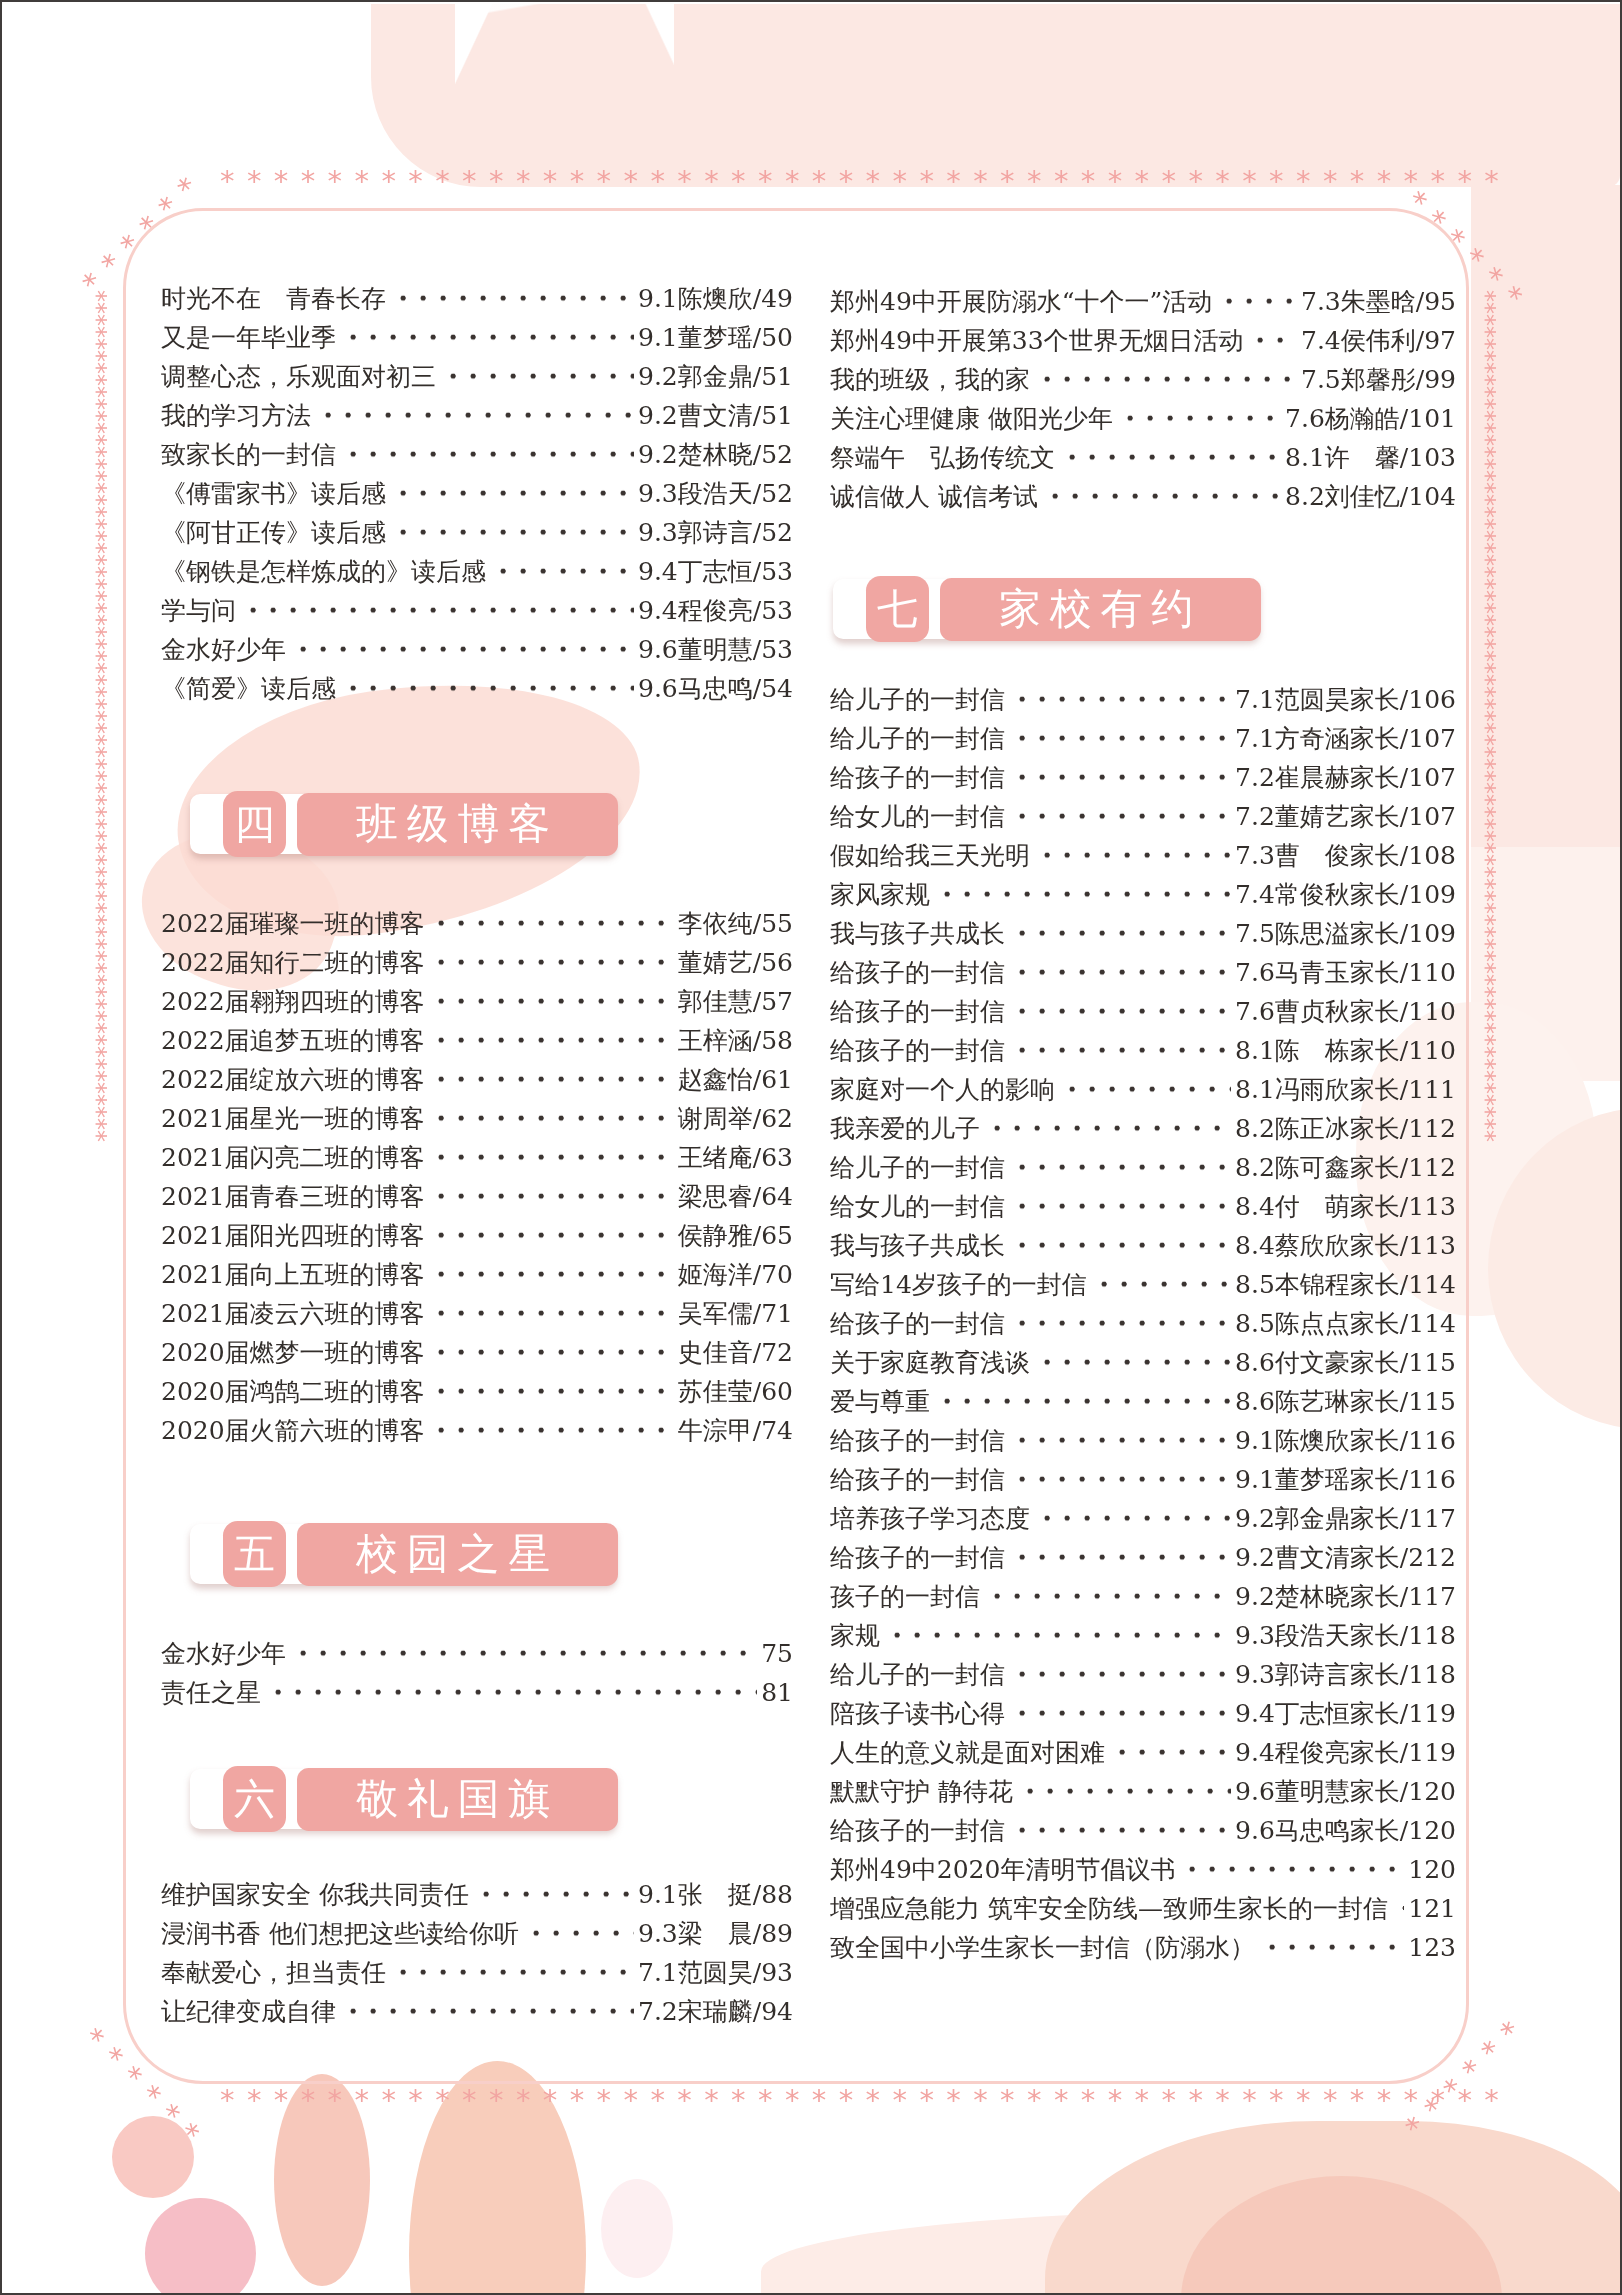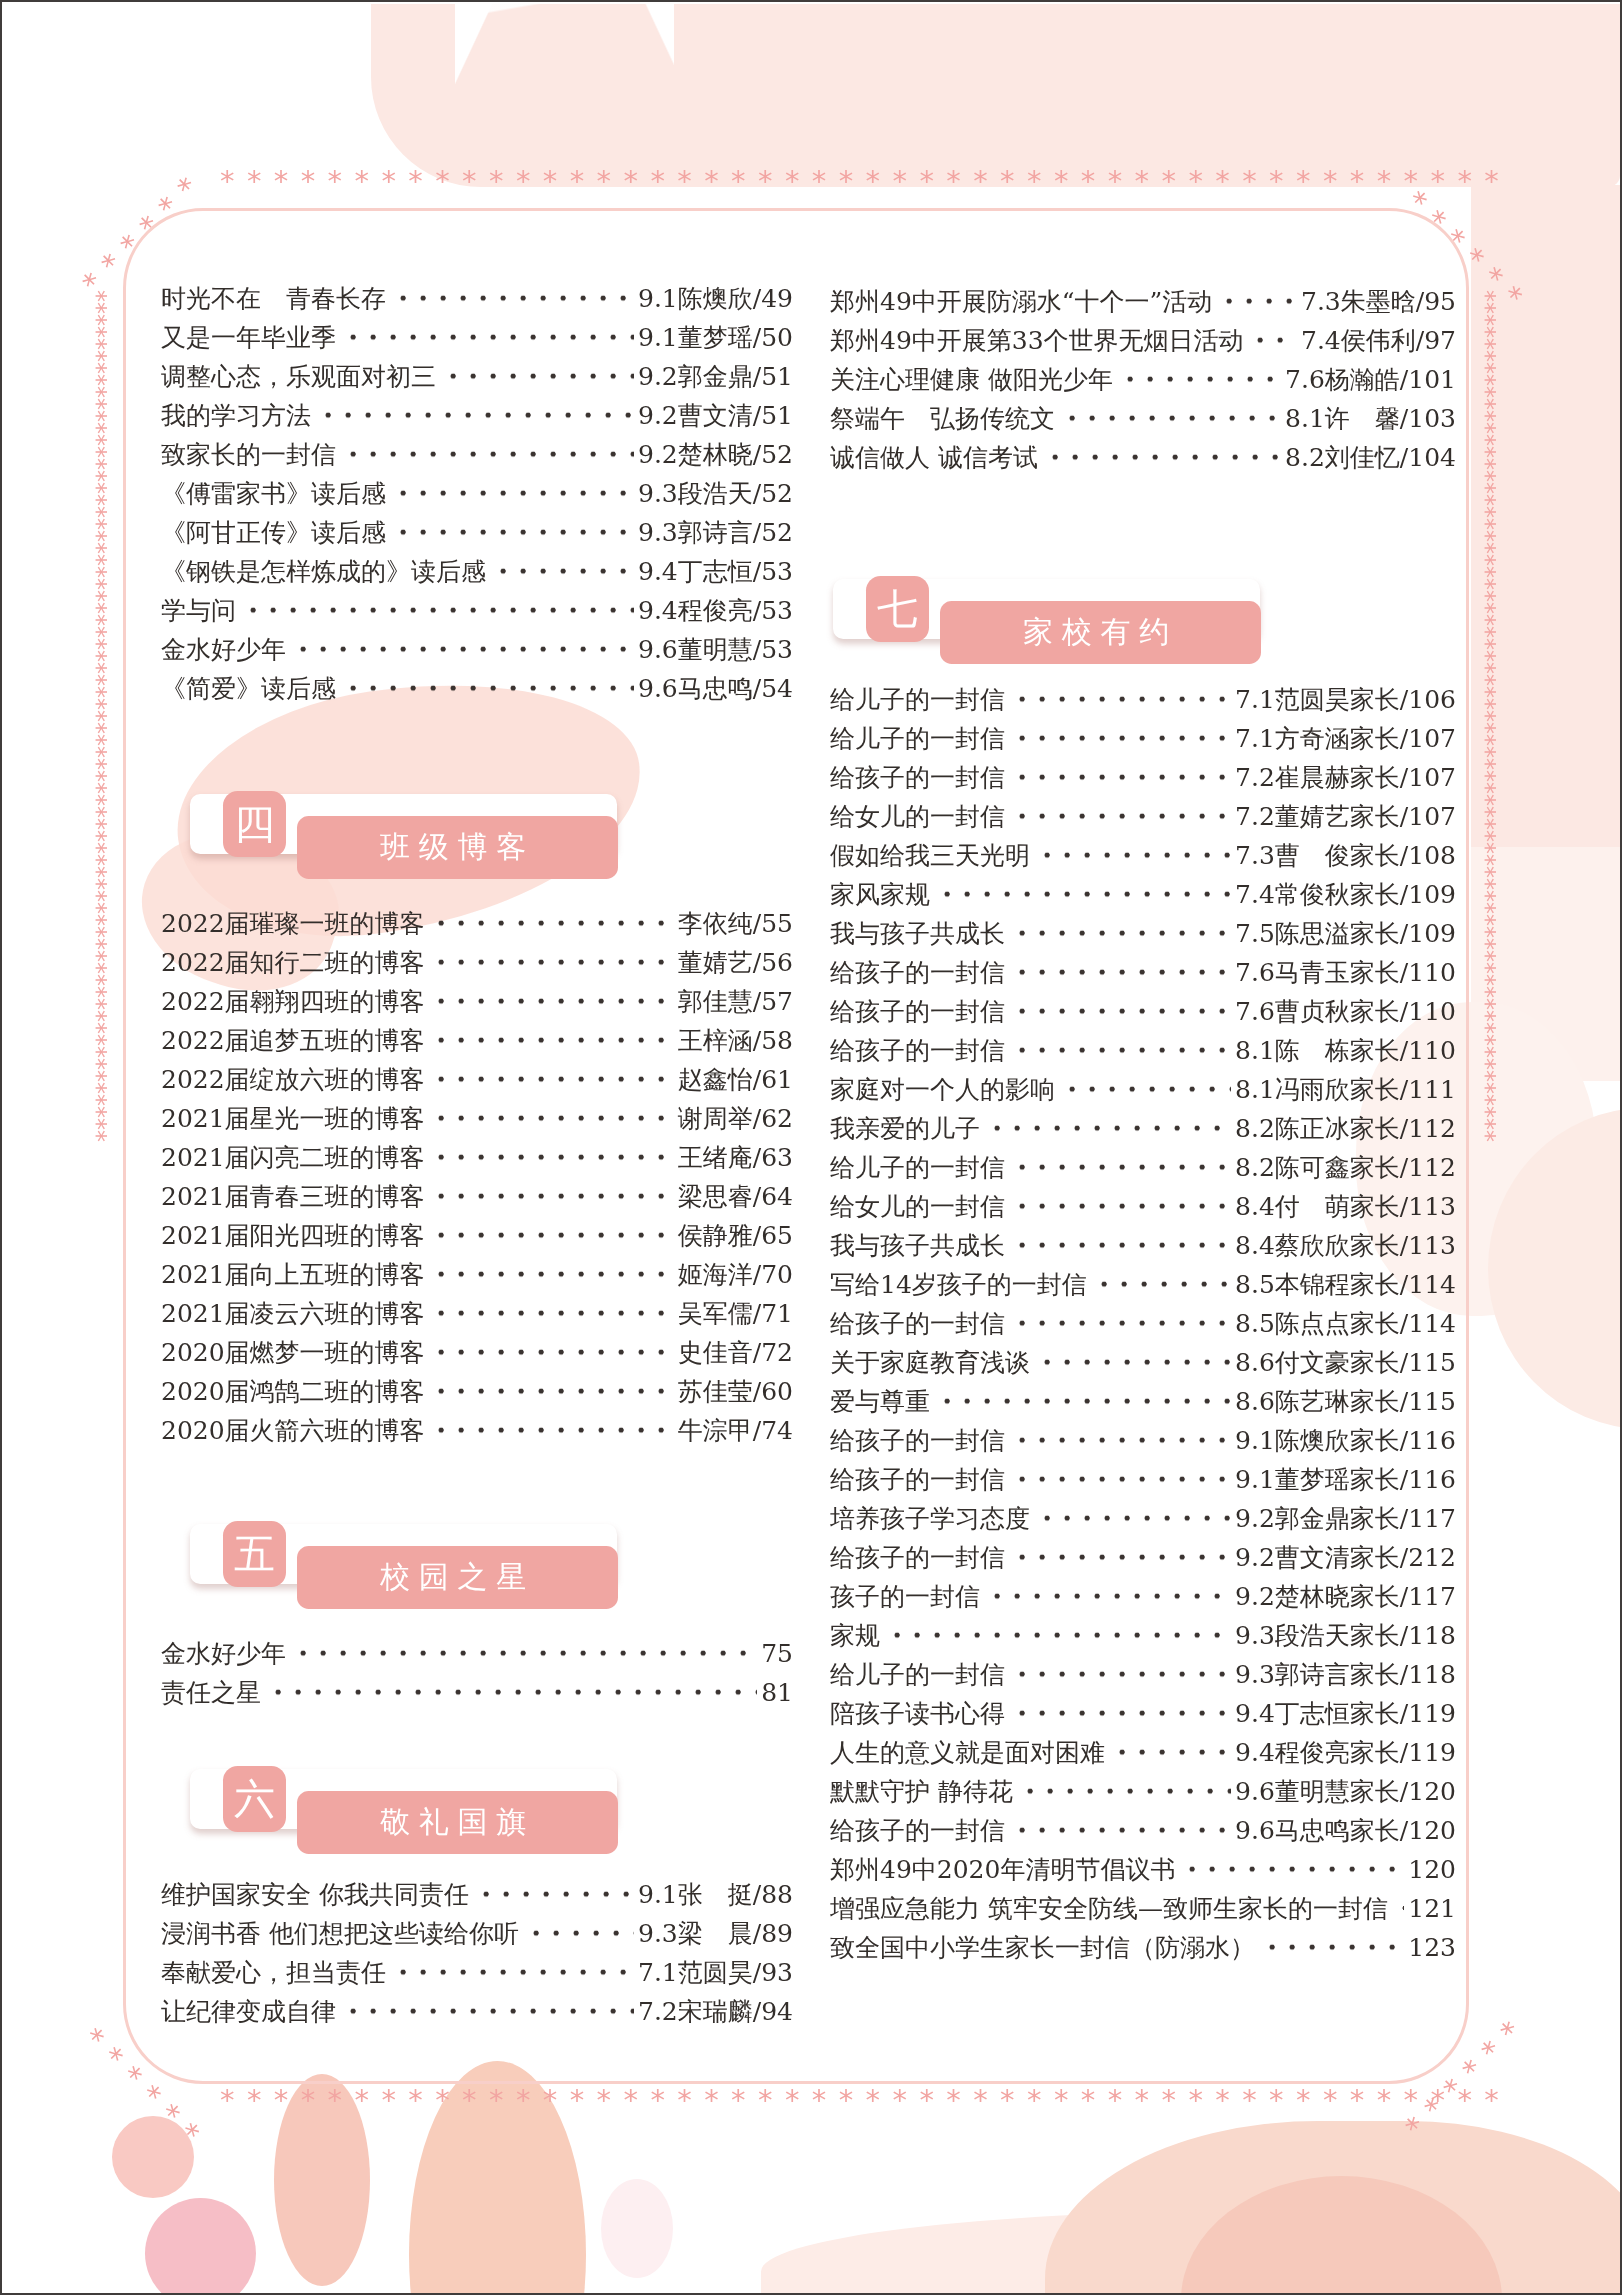--- a/index.html
+++ b/index.html
@@ -303,6 +303,11 @@
         <span class="r">7.4侯伟利/97</span>
       </div>
       <div class="row">
+        <span class="t">我的班级，我的家</span>
+        <span class="leader"></span>
+        <span class="r">7.5郑馨彤/99</span>
+      </div>
+      <div class="row">
         <span class="t">关注心理健康 做阳光少年</span>
         <span class="leader"></span>
         <span class="r">7.6杨瀚皓/101</span>

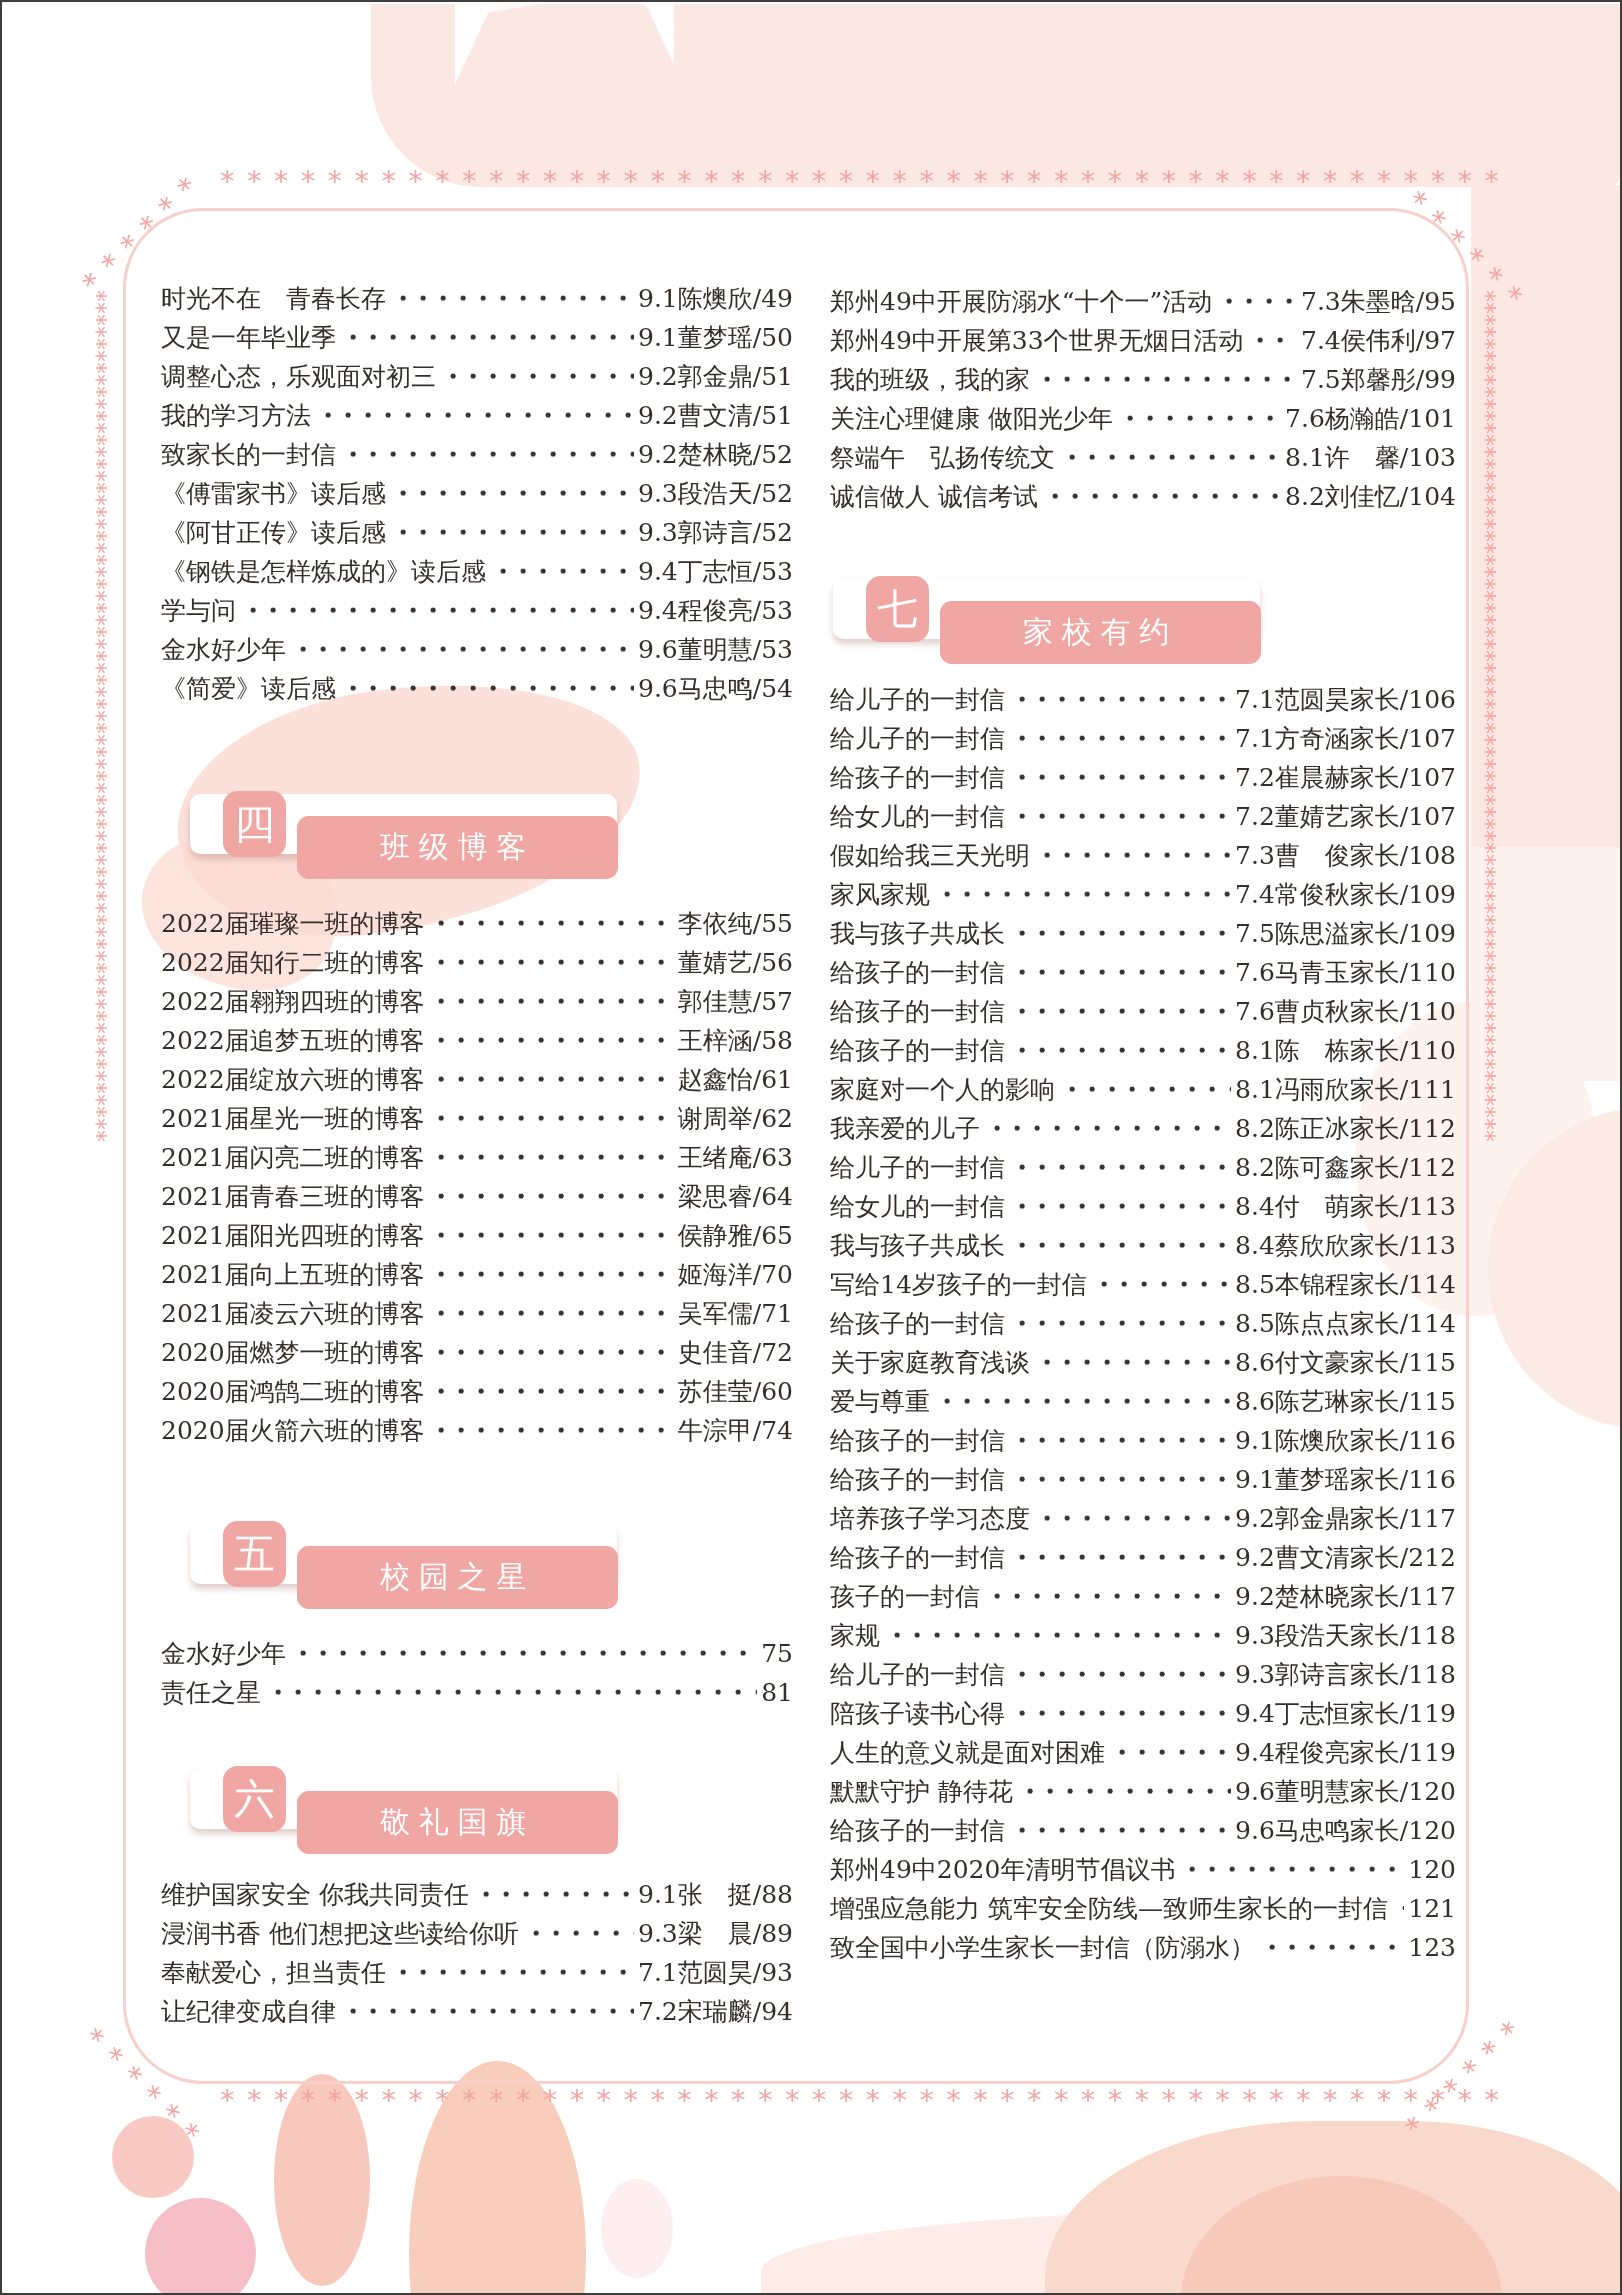--- a/index.html
+++ b/index.html
@@ -54,8 +54,8 @@
       color:#ffffff;font-size:41px;font-family:"DejaVu Sans","Liberation Sans",sans-serif;}
   .sh-bar{position:absolute;left:107px;top:-1.5px;width:321px;height:63px;background:#f0a6a2;
       border-radius:11.7px;display:flex;align-items:center;justify-content:center;
-      color:#ffffff;font-size:30px;letter-spacing:8.8px;
-      font-family:"DejaVu Sans","Liberation Sans",sans-serif;margin-top:23px;}
+      color:#ffffff;font-size:42px;letter-spacing:8.8px;
+      font-family:"DejaVu Sans","Liberation Sans",sans-serif;}
   
   .toc-list{position:absolute;z-index:2;}
   .row{display:flex;align-items:center;height:39px;font-size:25px;line-height:26px;}

